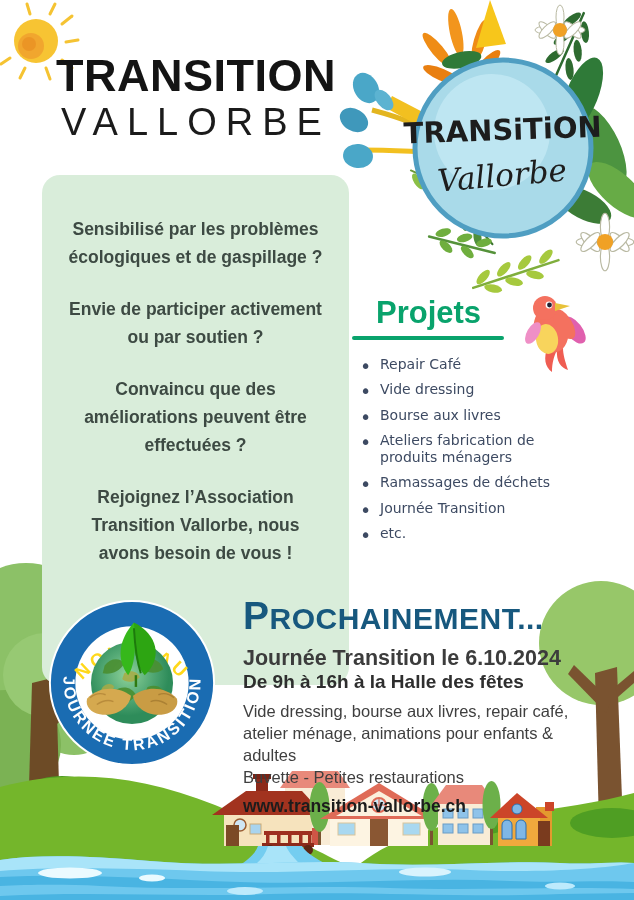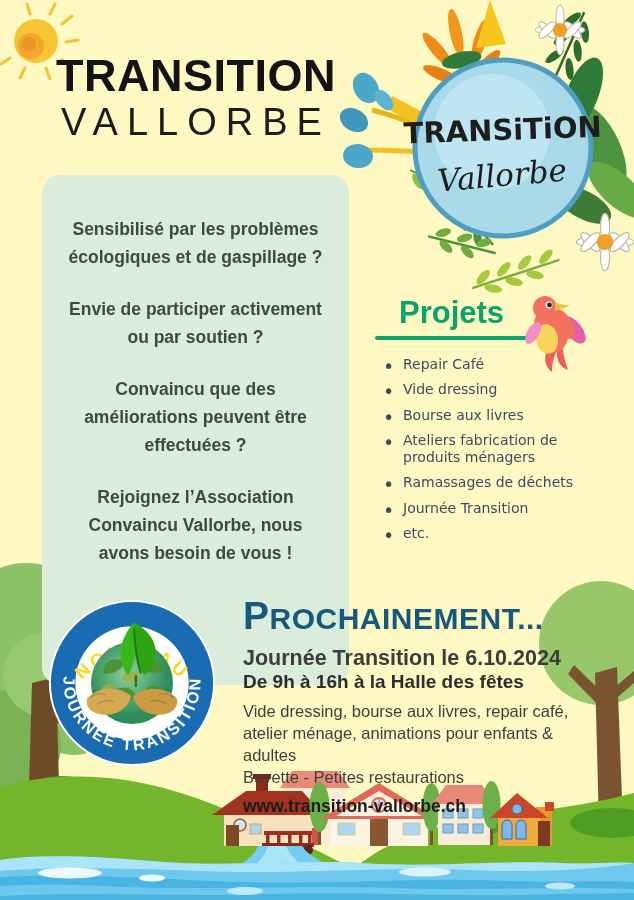--- a/index.html
+++ b/index.html
@@ -5,7 +5,7 @@
   html,body{margin:0;padding:0;background:#888;}
   .poster{
     position:relative;width:634px;height:900px;margin:0 auto;
-    background:#fef9c3;overflow:hidden;
+    background:#ffffff;overflow:hidden;
     font-family:"Liberation Sans",sans-serif;
   }
   .abs{position:absolute;}

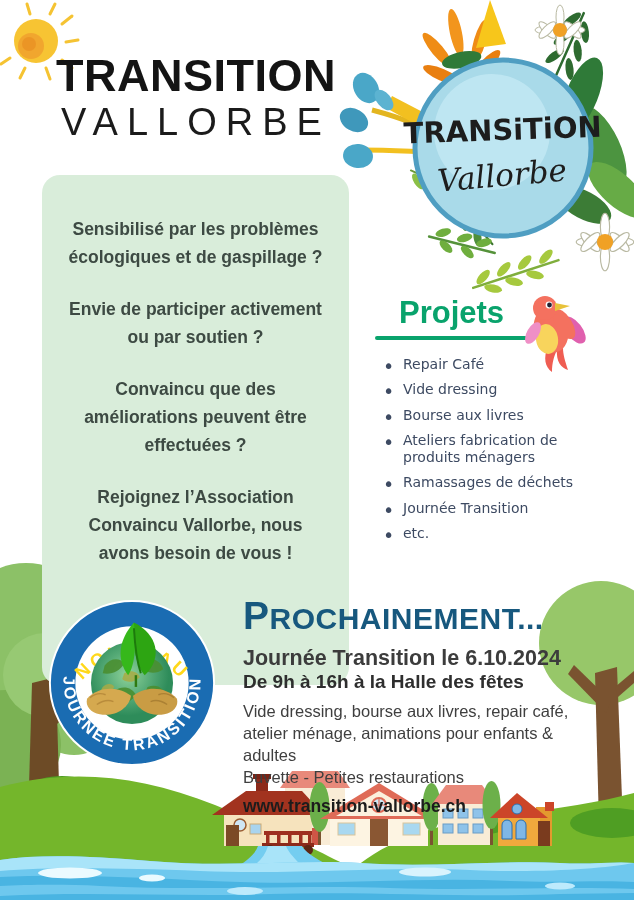--- a/index.html
+++ b/index.html
@@ -33,7 +33,7 @@
   }
 
   
-  .projects{left:375px;top:294px;width:250px;z-index:3;}
+  .projects{left:352px;top:294px;width:250px;z-index:3;}
   .projects h2{
     margin:0 0 0 24px;font-size:31px;font-weight:800;color:#09a36c;
     line-height:1.25;

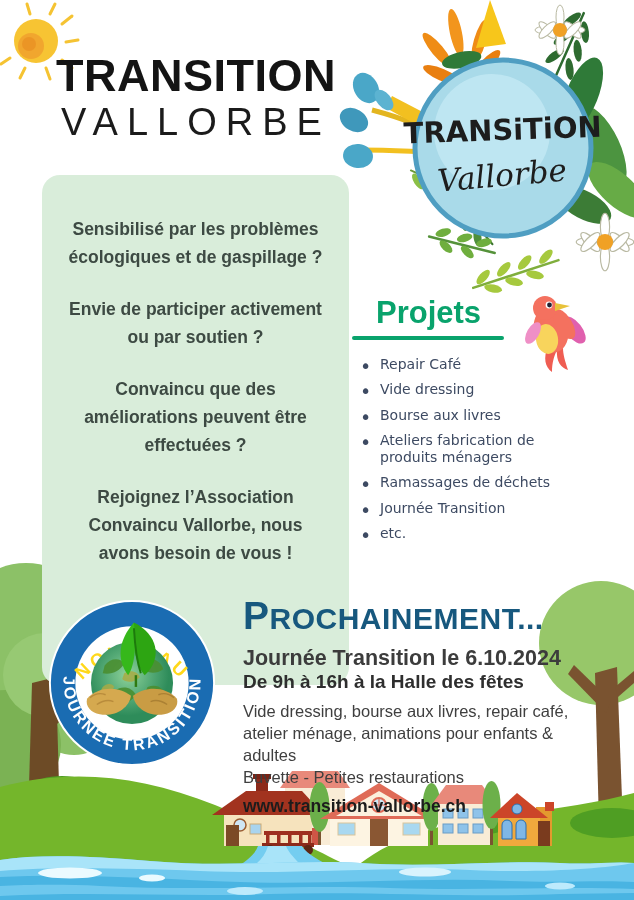--- a/index.html
+++ b/index.html
@@ -207,7 +207,7 @@
     <p>Sensibilisé par les problèmes écologiques et de gaspillage ?</p>
     <p>Envie de participer activement ou par soutien ?</p>
     <p>Convaincu que des améliorations peuvent être effectuées ?</p>
-    <p>Rejoignez l’Association Convaincu Vallorbe, nous avons besoin de vous !</p>
+    <p>Rejoignez l’Association Transition Vallorbe, nous avons besoin de vous !</p>
   </div>
 
   <div class="abs projects">

